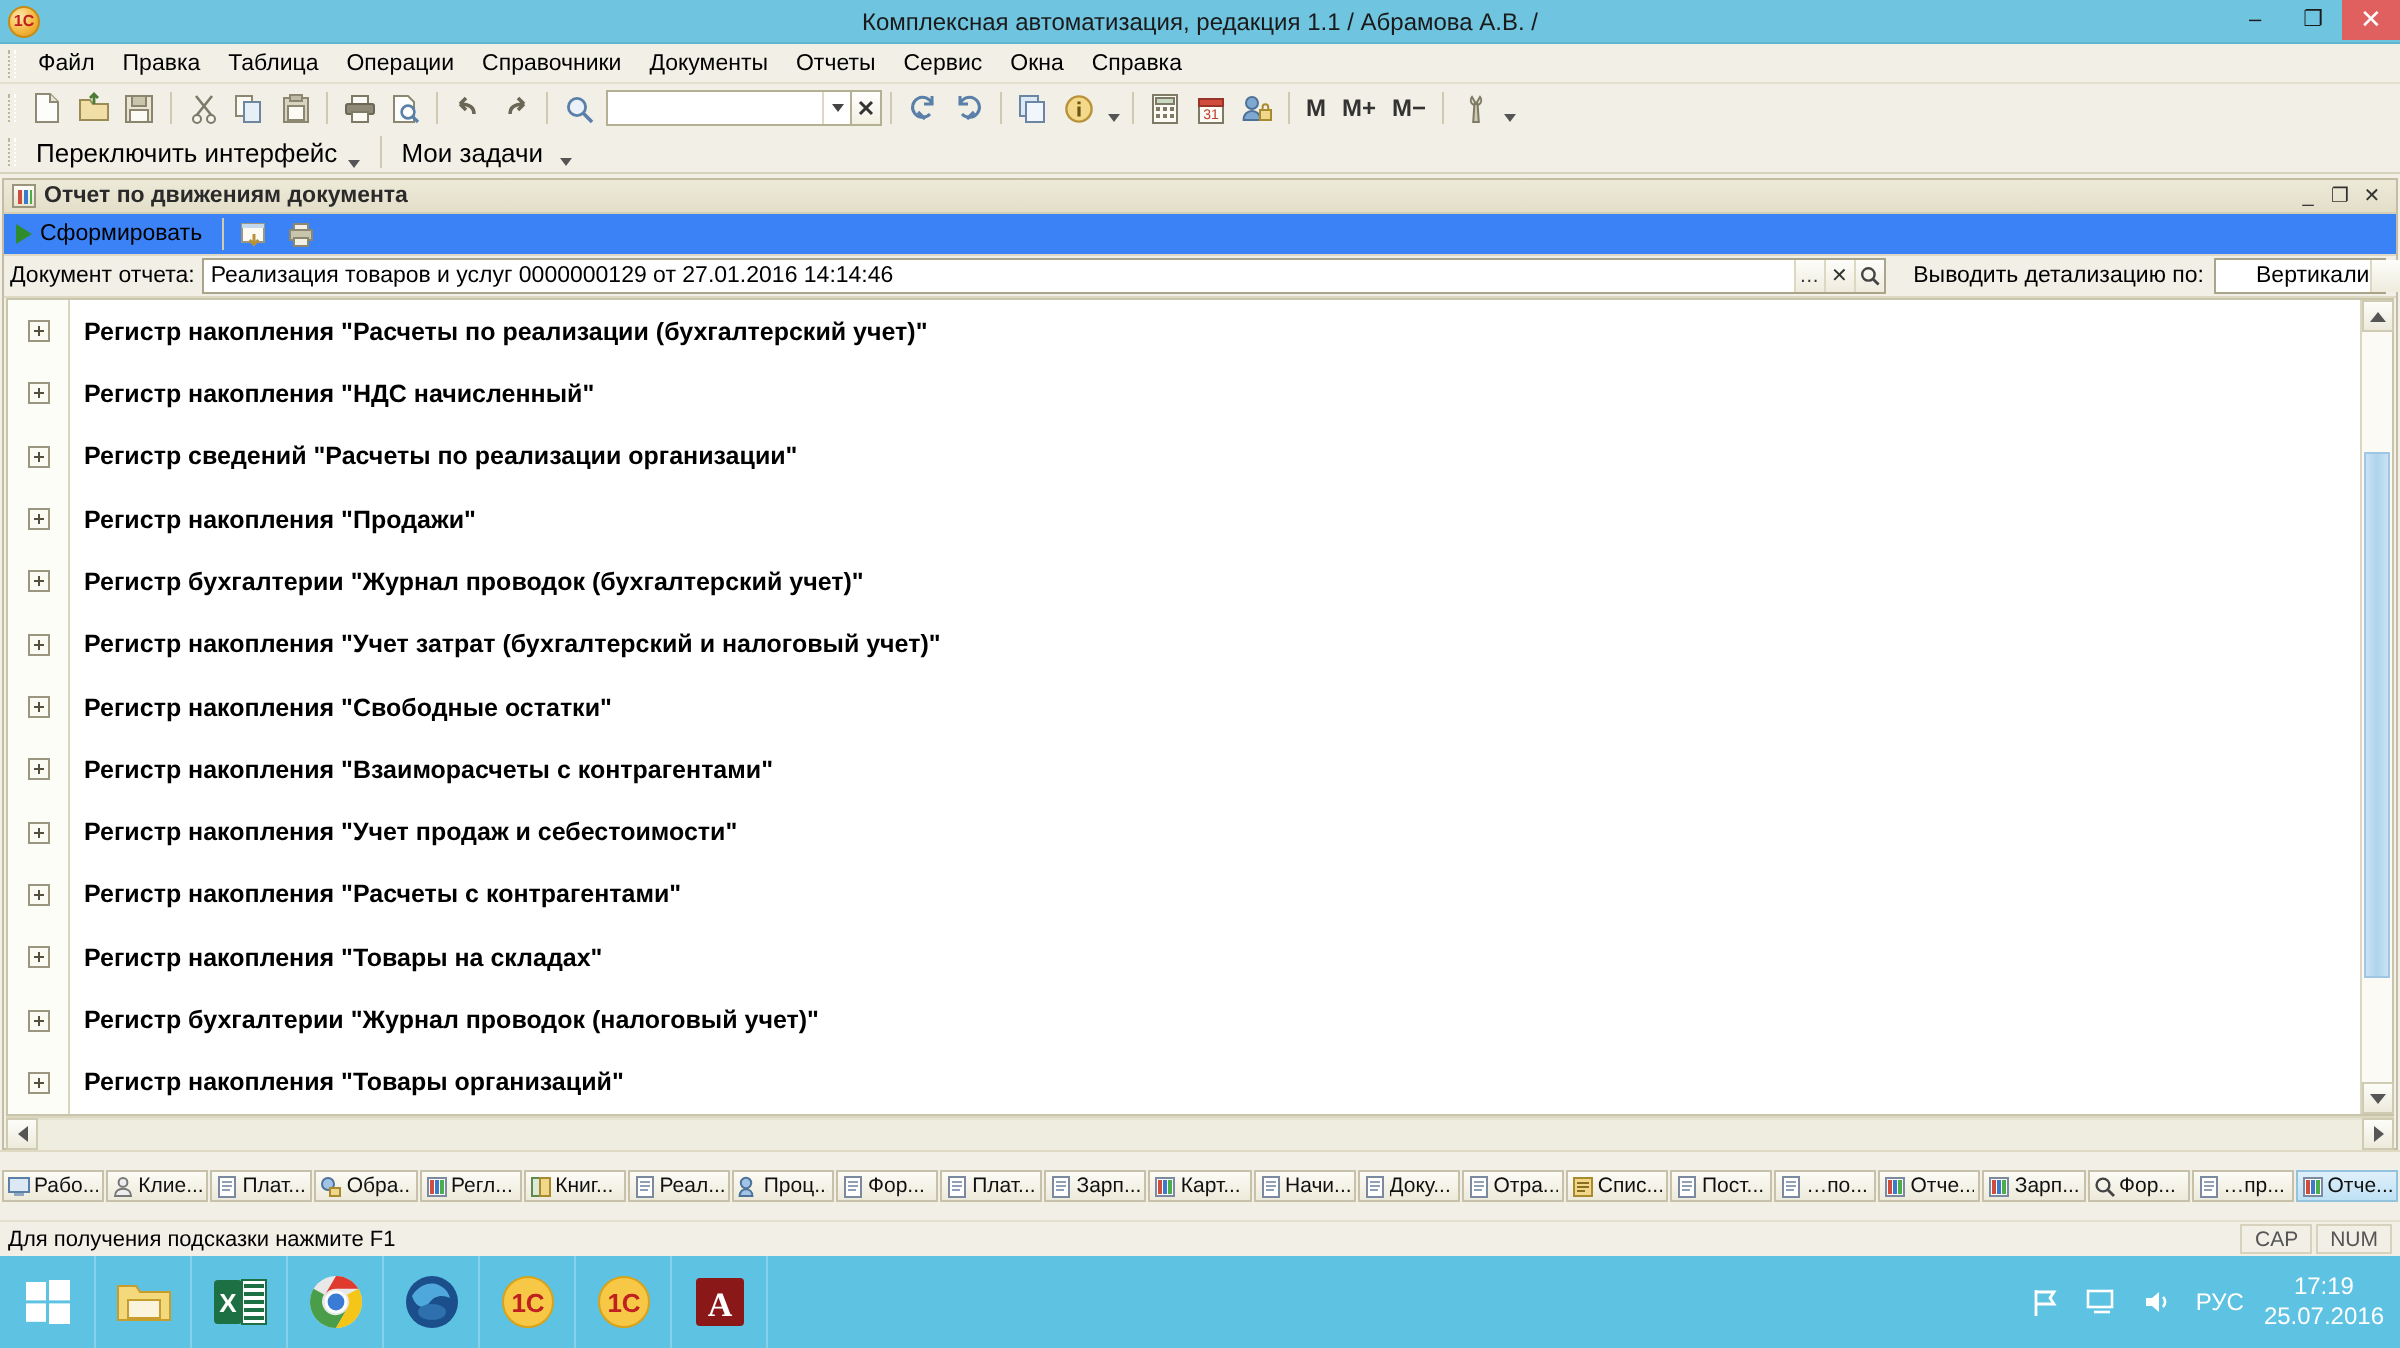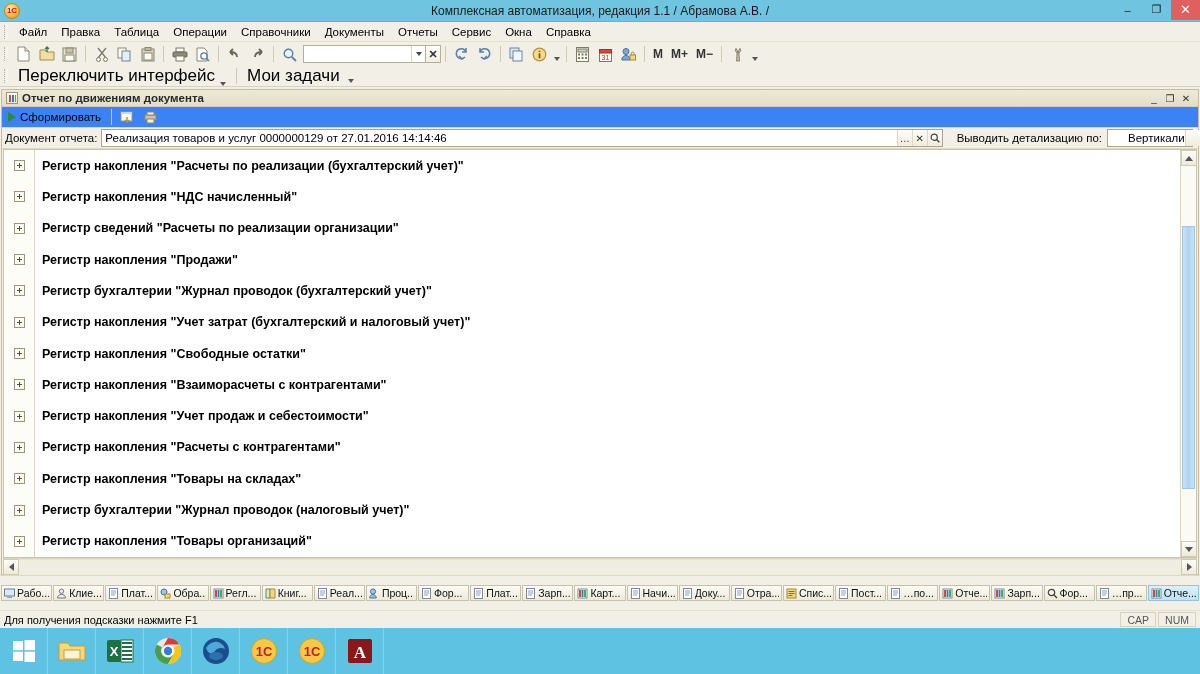--- a/index.html
+++ b/index.html
@@ -156,7 +156,7 @@
     border-bottom: 1px solid #D6D2BC;
   }
   .tb2-item {
-    font-size: 17px;
+    font-size: 13px;
     padding: 2px 6px;
     color: #000;
     display: flex; align-items: flex-end;

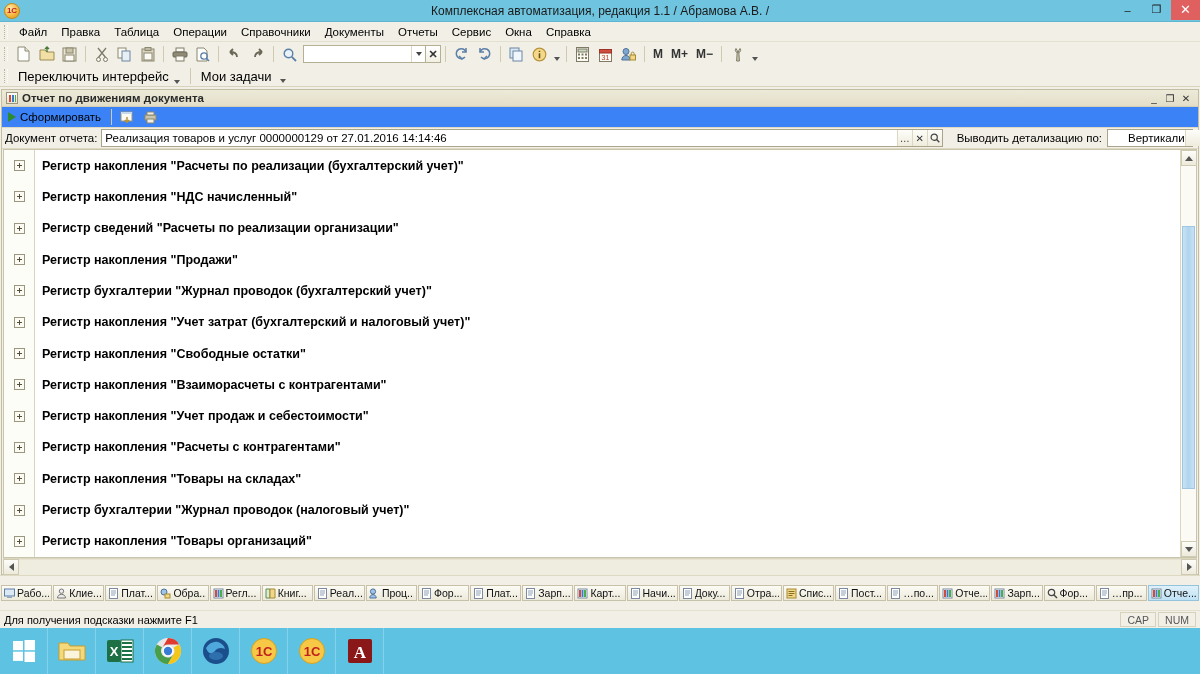--- a/index.html
+++ b/index.html
@@ -1074,6 +1074,30 @@
           <text x="13" y="20" font-size="17" font-weight="bold" fill="#fff" text-anchor="middle" font-family="Liberation Serif">A</text>
         </svg>
     </div>
+    <div class="wt-tray">
+      <div class="tray-icon">
+          <svg width="16" height="16" viewBox="0 0 16 16">
+            <path d="M3 2v13M3 3h9l-2 3 2 3H3" fill="none" stroke="#fff" stroke-width="1.4"></path>
+          </svg>
+        </div>
+      <div class="tray-icon">
+          <svg width="16" height="16" viewBox="0 0 16 16">
+            <rect x="1" y="2.5" width="12" height="8" fill="none" stroke="#fff" stroke-width="1.3"></rect>
+            <path d="M4 13h8" stroke="#fff" stroke-width="1.3"></path>
+          </svg>
+        </div>
+      <div class="tray-icon">
+          <svg width="16" height="16" viewBox="0 0 16 16">
+            <path d="M2 6h3l3.5-3v10L5 10H2z" fill="#fff"></path>
+            <path d="M10.5 5.5a3.5 3.5 0 010 5" fill="none" stroke="#fff" stroke-width="1.3"></path>
+          </svg>
+        </div>
+      <div class="tray-lang">РУС</div>
+      <div class="tray-clock">
+        <div>17:19</div>
+        <div>25.07.2016</div>
+      </div>
+    </div>
   </div>
 
 </div>

